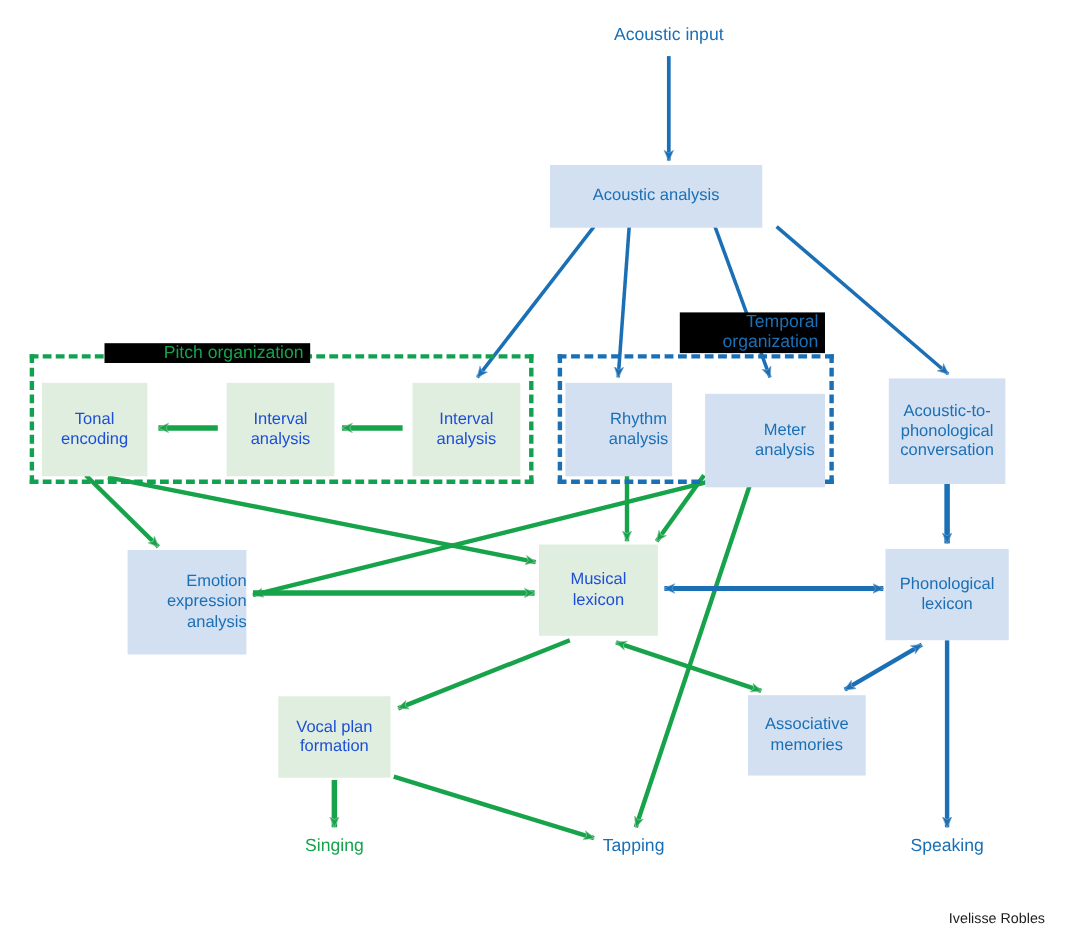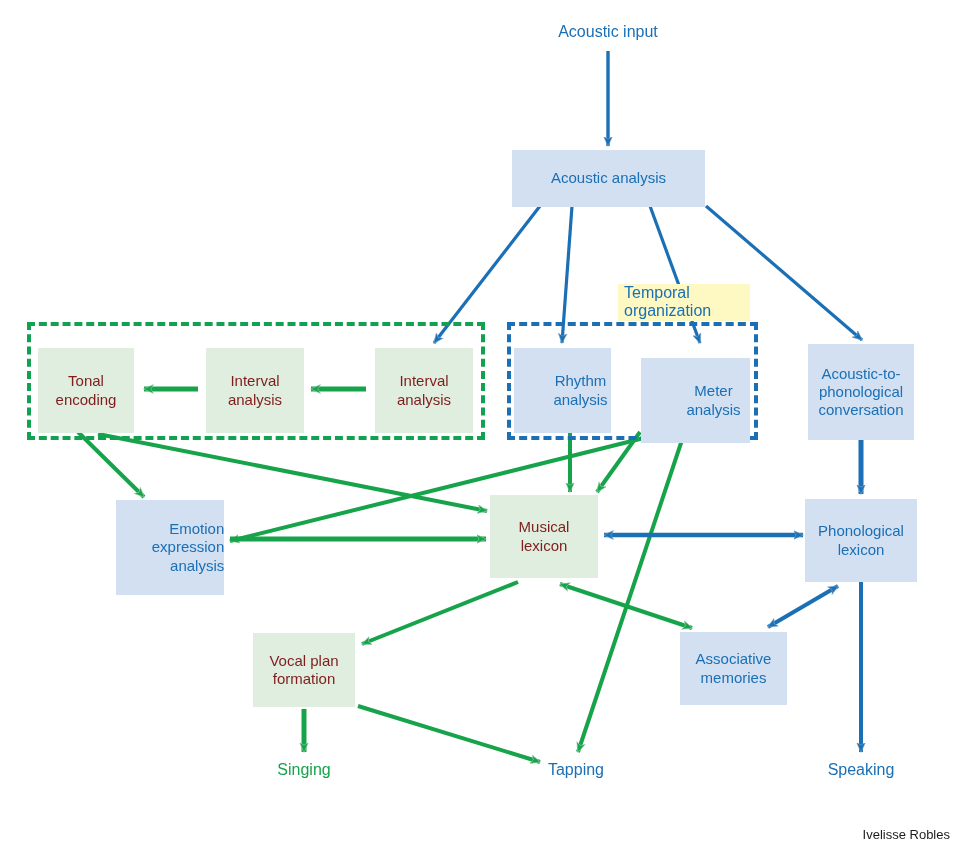--- a/index.html
+++ b/index.html
@@ -162,7 +162,7 @@
   <div class="freetext blue" style="left:801px; top:760px; width:120px;">Speaking</div>
   <div class="freetext black" style="left:770px; top:827px; width:180px; text-align:right;">Ivelisse Robles</div>
 
-  <div class="node blue" style="left:512px; top:150px; width:193px; height:57px;">Acoustic analysis</div>
+  <div class="node blue" style="left:500px; top:150px; width:193px; height:57px;">Acoustic analysis</div>
 
   <div class="node green" style="left: 38px; top: 348px; width: 96px; height: 85px; white-space: pre-line;">Tonal
 encoding</div>

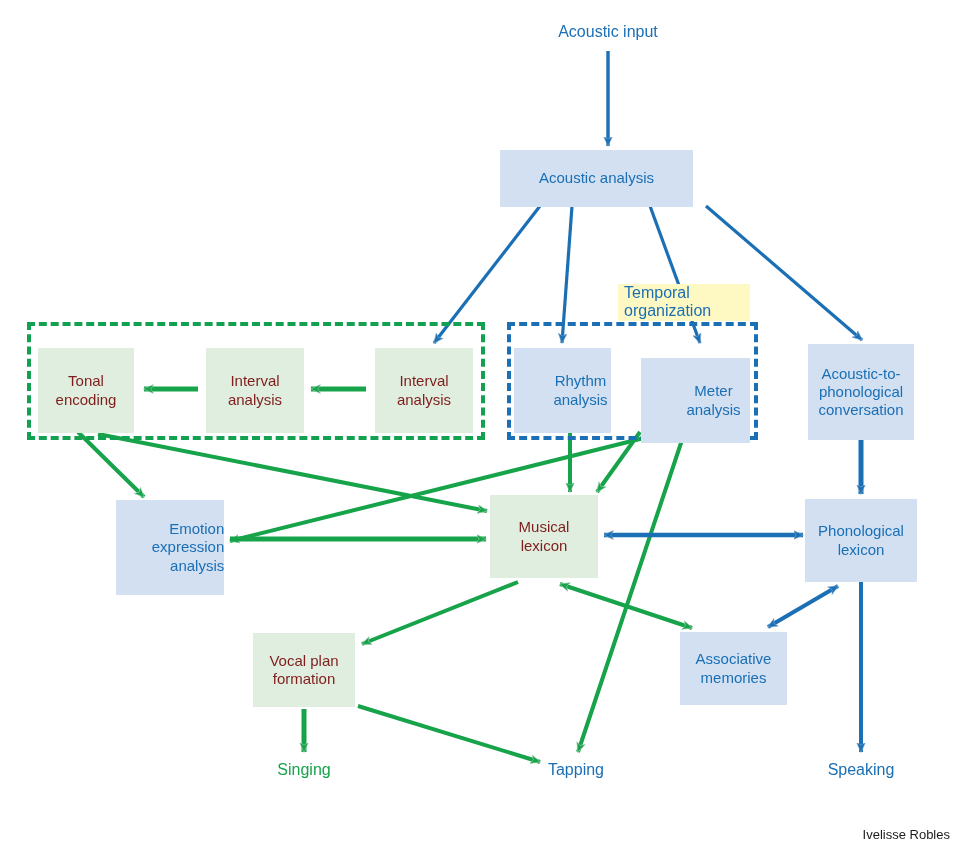--- a/index.html
+++ b/index.html
@@ -74,10 +74,10 @@
   .group-label {
     position: absolute;
     z-index: 4;
-    background: #fef9c3;
+    background: #000000;
     padding: 0 6px;
     font-size: 16px;
-    text-align: left;
+    text-align: right;
     line-height: 1.15;
     white-space: pre;
   }

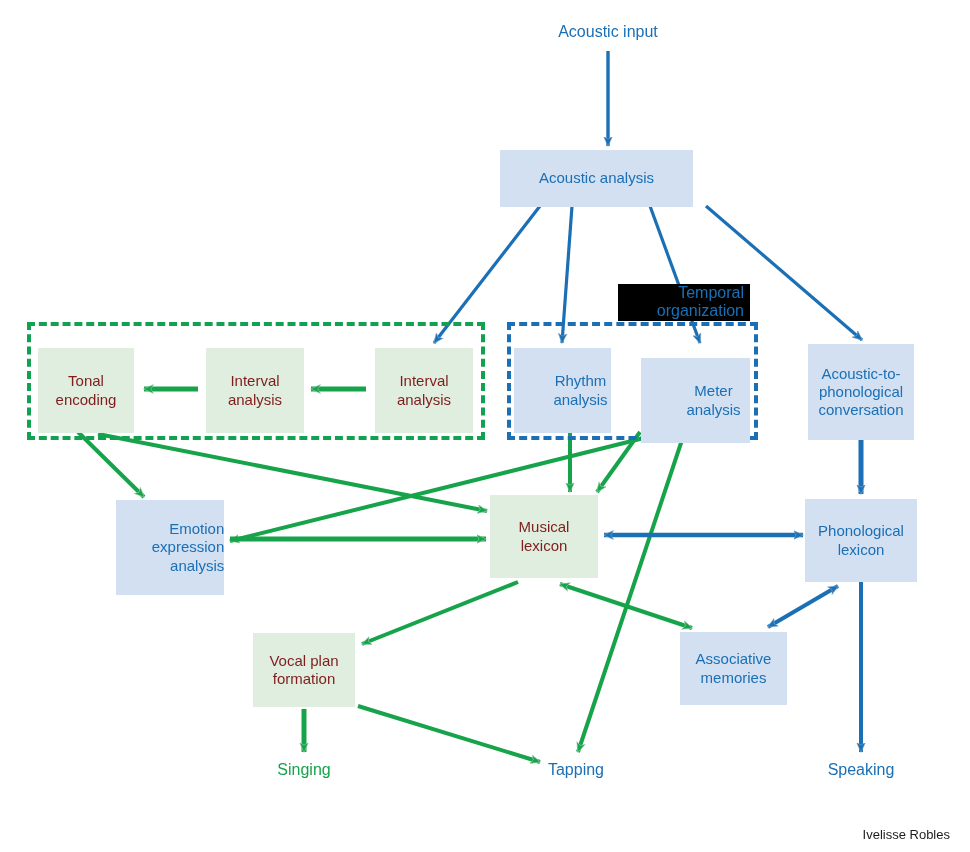--- a/index.html
+++ b/index.html
@@ -151,6 +151,7 @@
   </svg>
 
   <div class="group-box green" style="left:27px; top:322px; width:458px; height:118px;"></div>
+  <div class="group-label green" style="left:95px; top:312px; width:175px;">Pitch organization</div>
 
   <div class="group-box blue" style="left:507px; top:322px; width:251px; height:118px;"></div>
   <div class="group-label blue" style="left: 618px; top: 284px; width: 120px; white-space: pre-line;">Temporal

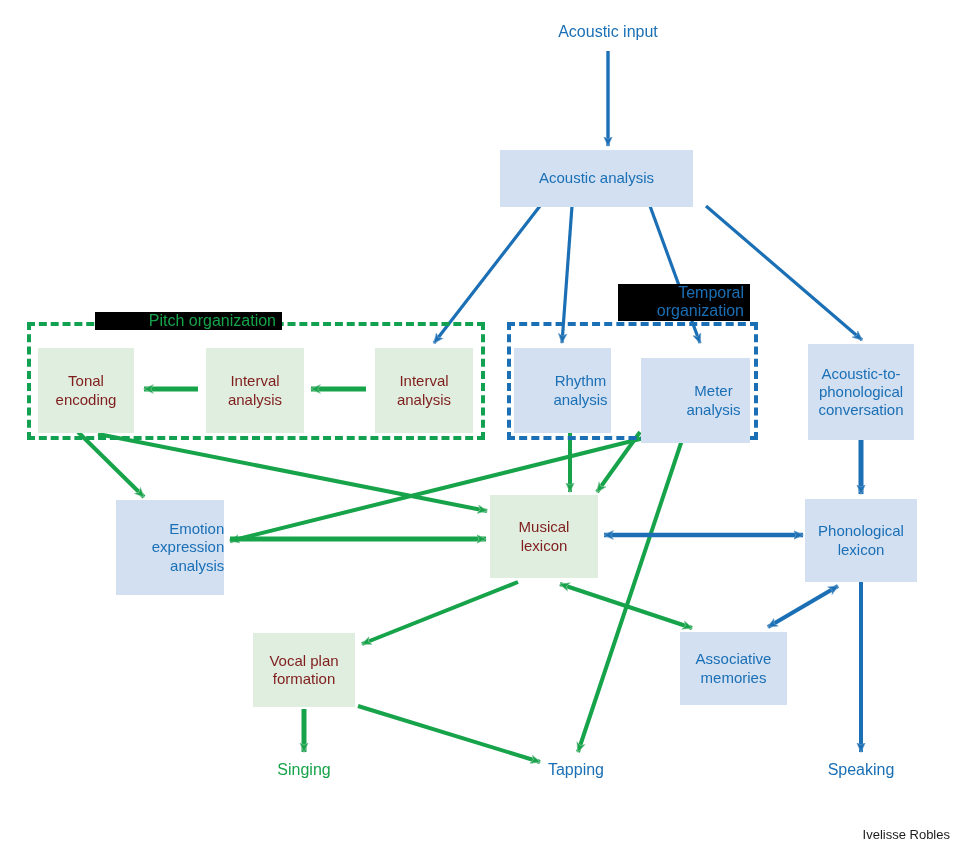--- a/index.html
+++ b/index.html
@@ -39,7 +39,7 @@
   }
   .node.green {
     background: #dfeede;
-    color: #7f1d1d;
+    color: #1d4ed8;
   }
   .node.blue {
     background: #d2e0f2;

